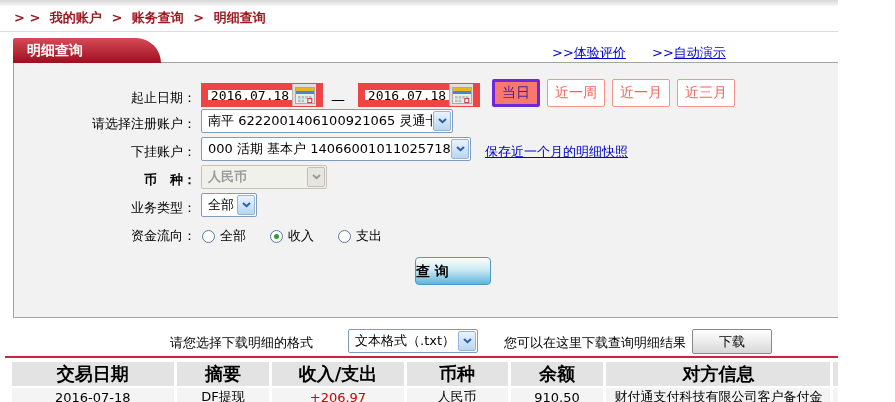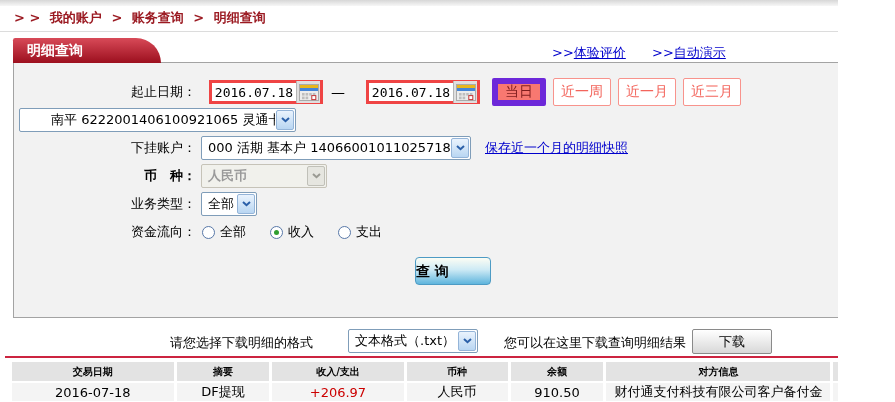--- a/index.html
+++ b/index.html
@@ -31,7 +31,7 @@
   
   .panel { position:absolute; top:62px; left:13px; width:867px; height:256px;
     background:#f2f2f2; border:1px solid #a3a3a3; z-index:1; }
-  .frow { position:absolute; left:0; width:100%; display:flex; align-items:center; }
+  .frow { position:absolute; left:0; width:100%; display:flex; align-items:flex-end; }
   .form-label { flex:none; width:182px; text-align:right; font-size:13px; color:#000; }
   .row-date { top:14px; height:30px; }
   .row-register { top:44px; height:26px; }

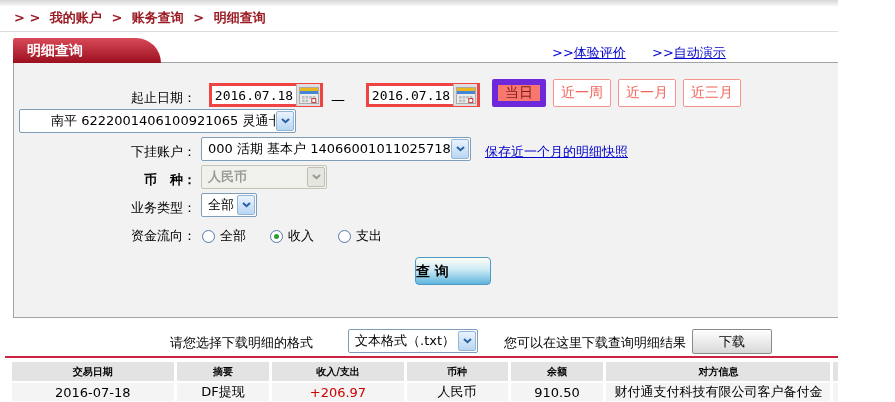--- a/index.html
+++ b/index.html
@@ -40,8 +40,8 @@
   .row-business { top:128px; height:26px; }
   .row-flow { top:156px; height:26px; }
   
-  .date-box { display:inline-flex; align-items:center; height:24px; margin-left:13px;
-    border:3px solid #ef4444; background:#fff; }
+  .date-box { display:inline-flex; align-items:center; height:24px; margin-left:5px;
+    border:7px solid #ef4444; background:#fff; }
   .date-text { width:84px; text-align:center;
     font-family:"DejaVu Sans Mono","Liberation Mono",monospace; font-size:13px; }
   .cal-btn { width:24px; height:22px; border-left:1px solid #b5b5b5; background:#dfdfdf;

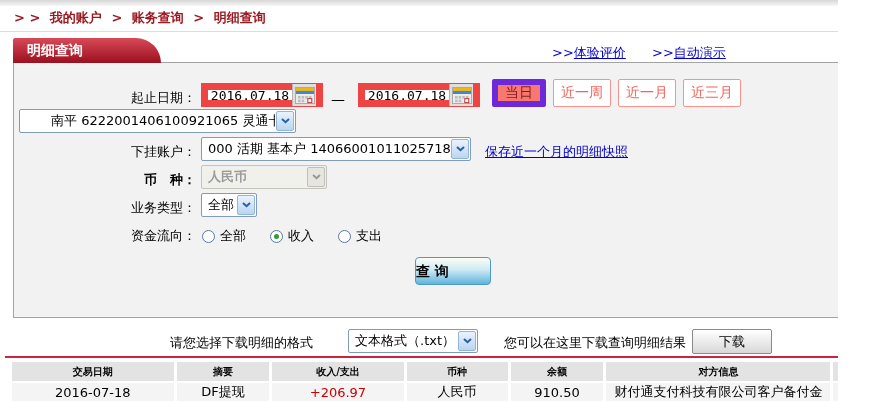--- a/index.html
+++ b/index.html
@@ -50,7 +50,7 @@
   
   .qb { margin-left:7px; height:28px; font-size:14px; cursor:pointer;
     display:inline-flex; align-items:center; padding:0 7px; border-radius:2px; }
-  .qb-active { background:#f87870; color:#7f1d1d; border:6px solid #6d28d9; }
+  .qb-active { background:#f87870; color:#4c1d95; border:3px solid #6d28d9; }
   .qb-plain { background:#fff; color:#f3655c; border:1px solid #f8938c; }
   
   .sel { display:inline-flex; align-items:center; height:24px; margin-left:5px;

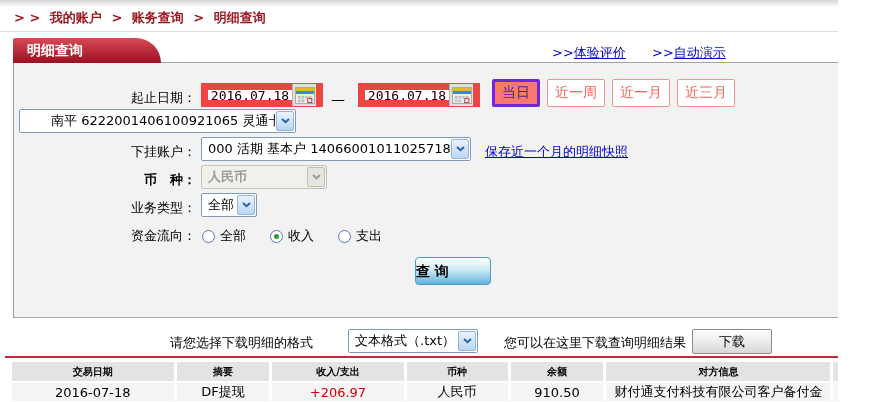--- a/index.html
+++ b/index.html
@@ -175,6 +175,7 @@
     </div>
 
     <div class="frow row-register">
+      <span class="form-label">请选择注册账户：</span>
       <span class="sel sel-register">
         <span class="sel-text">南平  6222001406100921065  灵通卡</span>
         <span class="sel-arrow">

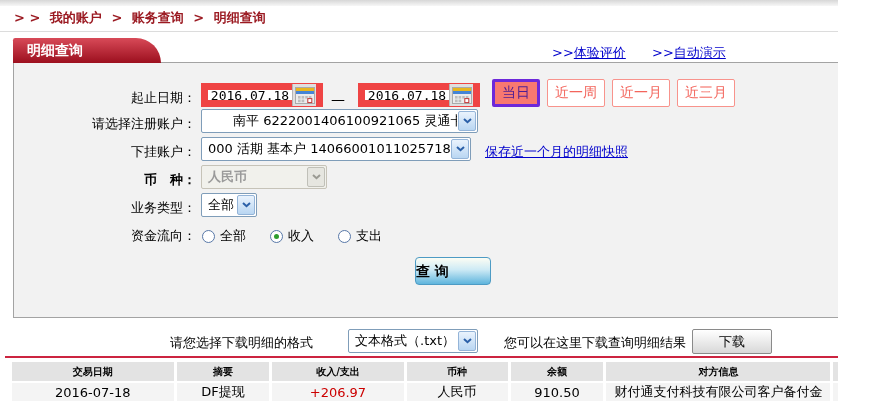--- a/index.html
+++ b/index.html
@@ -59,7 +59,7 @@
   .sel-arrow { flex:none; width:18px; height:20px; margin:1px; border:1px solid #94b4d8;
     border-radius:2px; background:linear-gradient(#eaf3fd,#b9d6f2);
     display:flex; align-items:center; justify-content:center; }
-  .sel-register .sel-text { width:230px;margin-left:25px; }
+  .sel-register .sel-text { width:230px; }
   .sel-sub .sel-text { width:248px; }
   .sel-currency { border-color:#c6c3b8; background:#f1f1ec; cursor:default; }
   .sel-currency .sel-text { width:104px; color:#9a9a9a; }

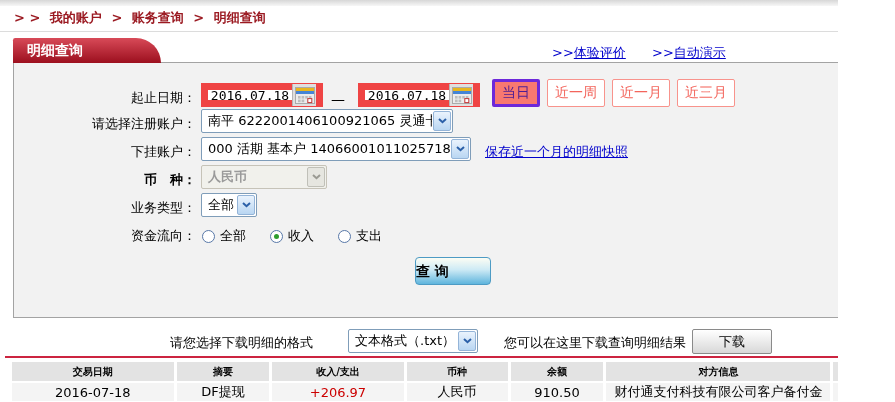--- a/index.html
+++ b/index.html
@@ -94,7 +94,7 @@
     background:#cc2440; }
   .result-table { position:absolute; top:360px; left:9px; width:878px;
     border-collapse:separate; border-spacing:3px 2px; }
-  .result-table th { background:#e3e3e3; font-weight:bold; font-size:10px;
+  .result-table th { background:#e3e3e3; font-weight:bold; font-size:18px;
     height:19px; text-align:center; white-space:nowrap; padding:0 2px; }
   .result-table td { background:#f4f4f4; font-size:13px; height:18px;
     text-align:center; white-space:nowrap; padding:0 2px; }

